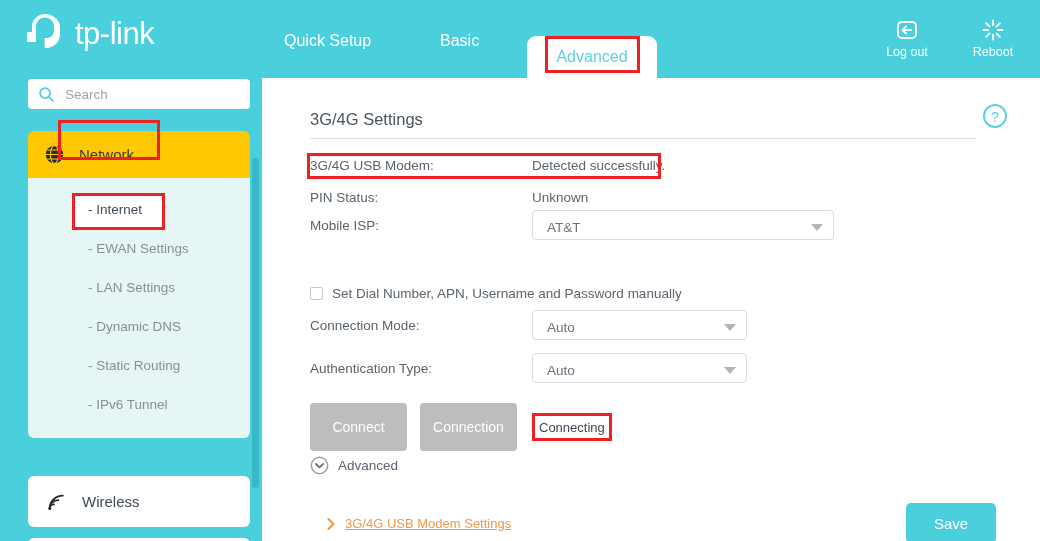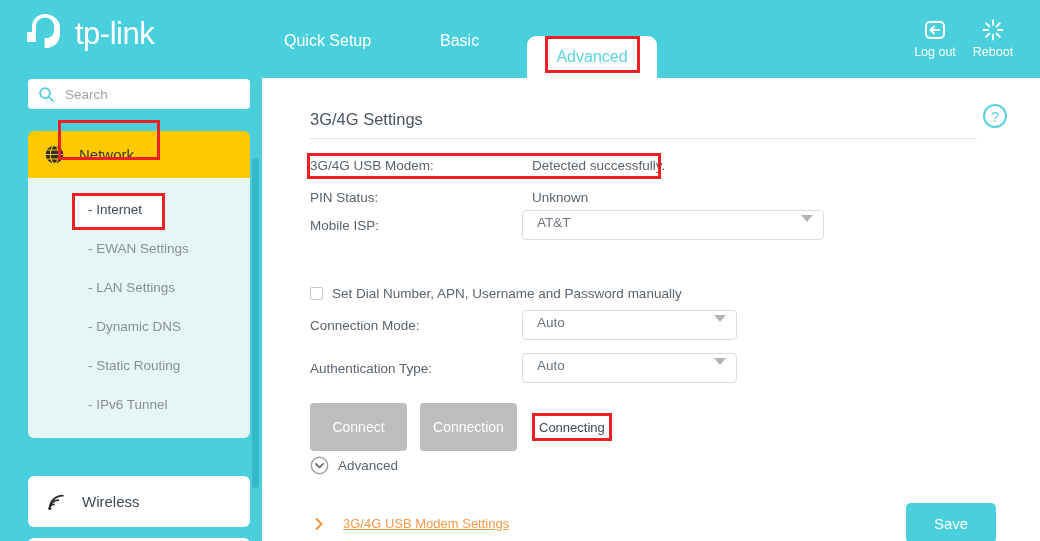--- a/index.html
+++ b/index.html
@@ -71,7 +71,7 @@
 
   .hdr-actions {
     position: absolute; right: 18px; top: 18px;
-    display: flex; 
+    display: flex; gap: 28px;
   }
   .hdr-btn {
     display: flex; flex-direction: column; align-items: center;

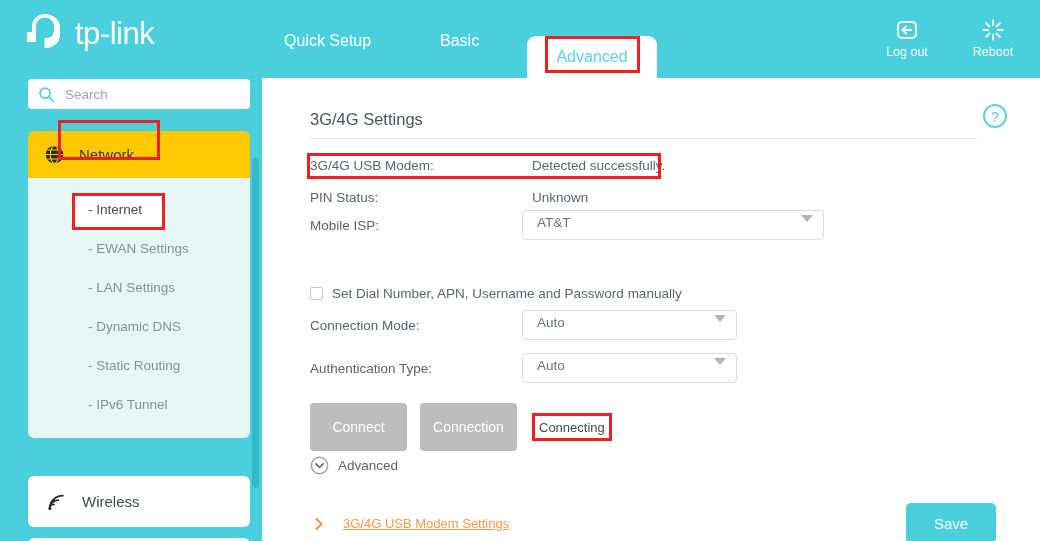--- a/index.html
+++ b/index.html
@@ -209,11 +209,11 @@
 
   .row-isp { top: 140px; height: 32px; }
   .select {
-    position: absolute; left: 212px; top: -8px;
+    position: absolute; left: 222px; top: -8px;
     width: 302px; height: 30px;
     border: 1px solid #dcdcdc; border-radius: 4px;
     background: #ffffff;
-    display: flex; 
+    display: flex; align-items: center;
     padding: 4px 10px 0 14px;
     cursor: pointer;
   }

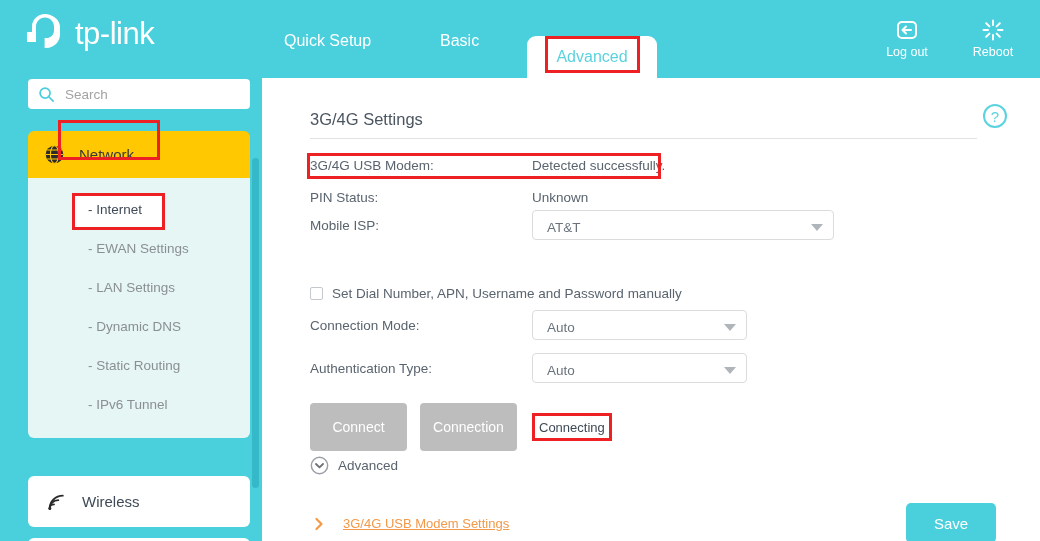--- a/index.html
+++ b/index.html
@@ -267,8 +267,8 @@
   .adv-label { font-size: 13.5px; color: #5a646e; }
 
   .link-row {
-    position: absolute; left: 52px; top: 438px;
-    display: flex; align-items: center; gap: 19px;
+    position: absolute; left: 64px; top: 438px;
+    display: flex; align-items: center; gap: 9px;
     cursor: pointer;
     text-align: center;
   }

